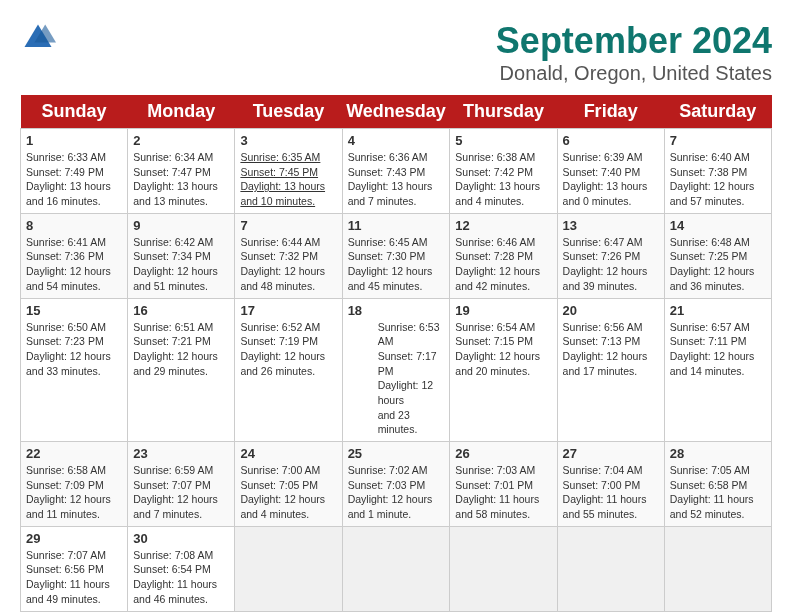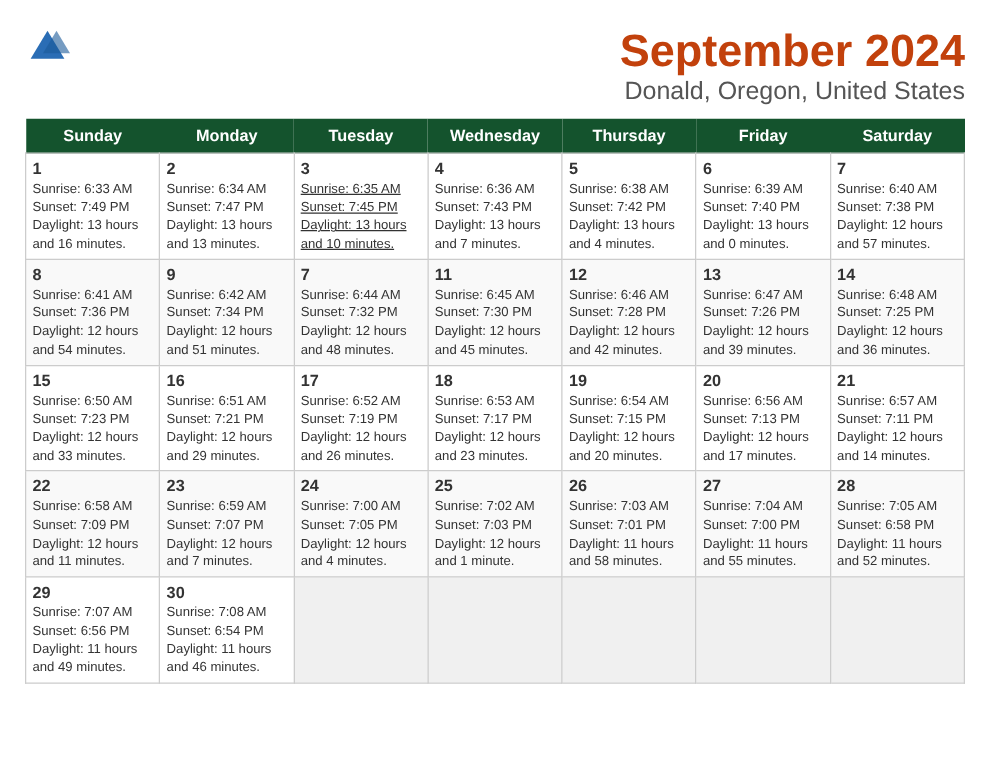--- a/index.html
+++ b/index.html
@@ -38,7 +38,7 @@
     .month-title {
       font-size: 36px;
       font-weight: bold;
-      color: #c2410c;
+      color: #0f766e;
     }
     .location {
       font-size: 20px;

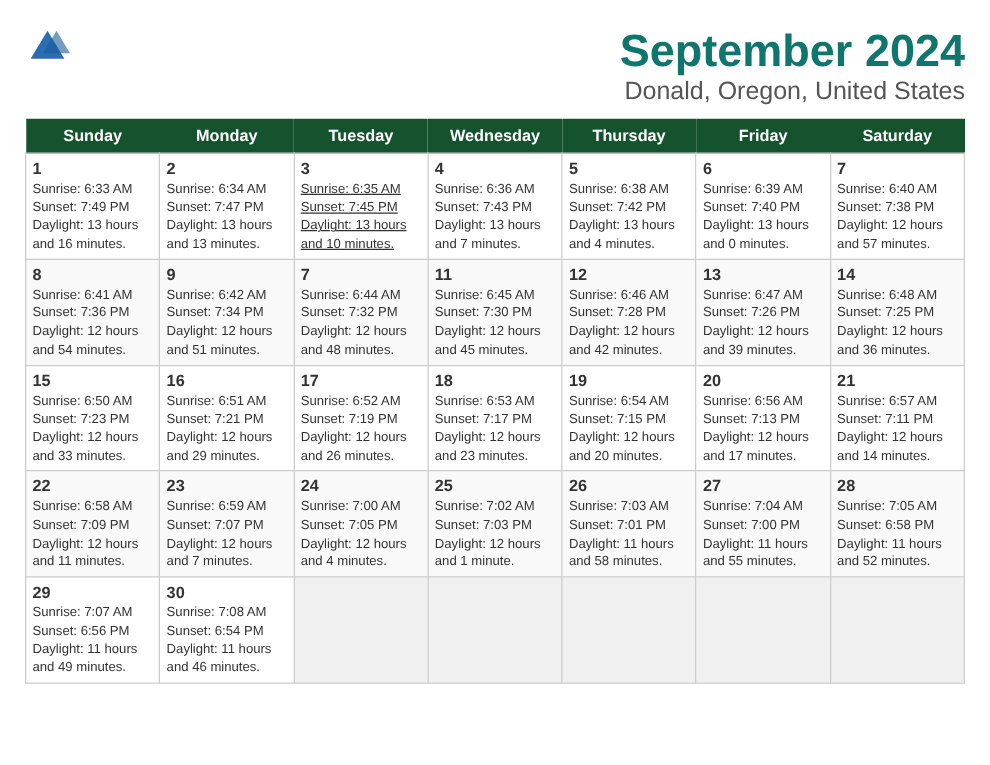--- a/index.html
+++ b/index.html
@@ -50,11 +50,11 @@
       font-size: 11px;
     }
     th {
-      background-color: #14532d;
+      background-color: #b91c1c;
       color: white;
       text-align: center;
       padding: 6px 4px;
-      font-size: 13px;
+      font-size: 18px;
       font-weight: bold;
     }
     td {

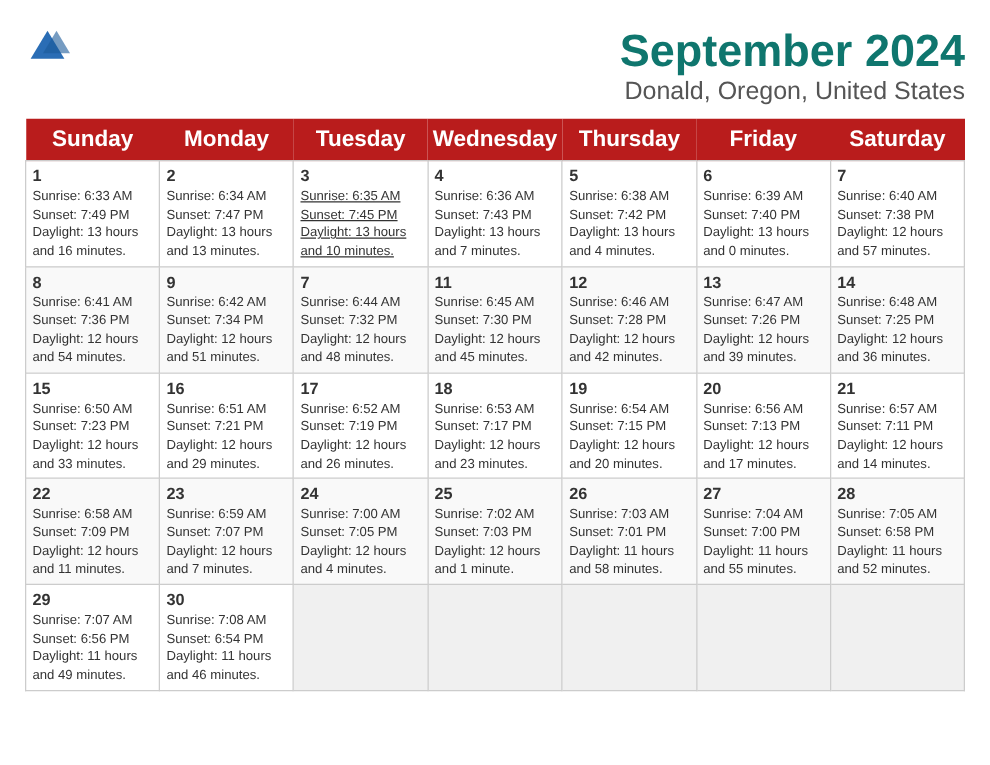--- a/index.html
+++ b/index.html
@@ -242,7 +242,7 @@
         </td>
         <td>
           <span class="day-num">18</span>
-          <div class="cell-text" style="white-space: pre-line;">Sunrise: 6:53 AM
+          <div class="cell-text" style="white-space: pre-line; margin-left: 30px;">Sunrise: 6:53 AM
 Sunset: 7:17 PM
 Daylight: 12 hours
 and 23 minutes.</div>

